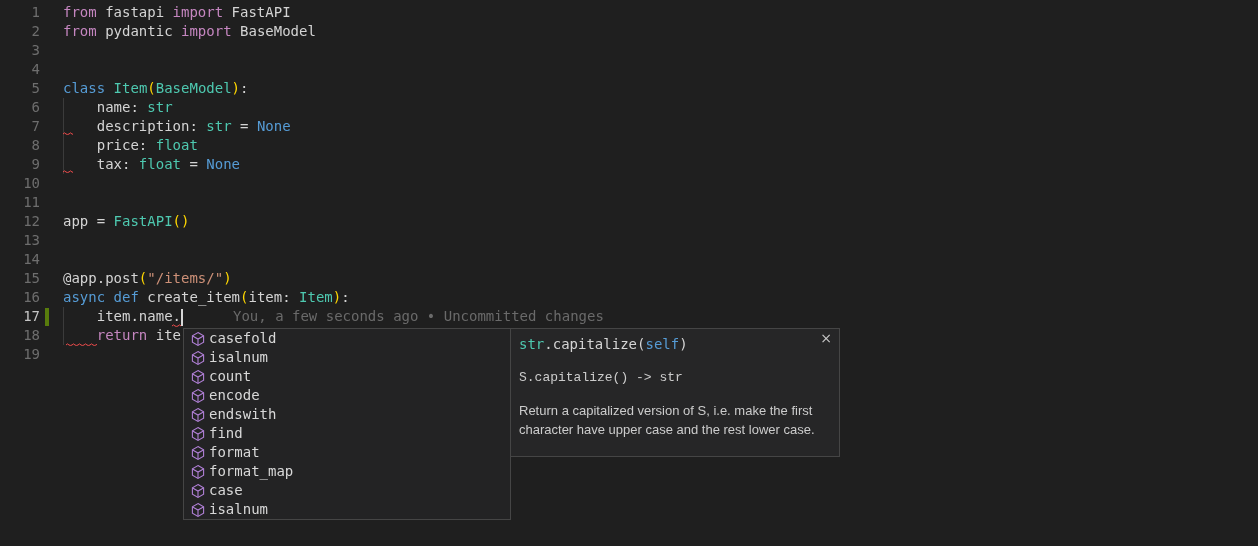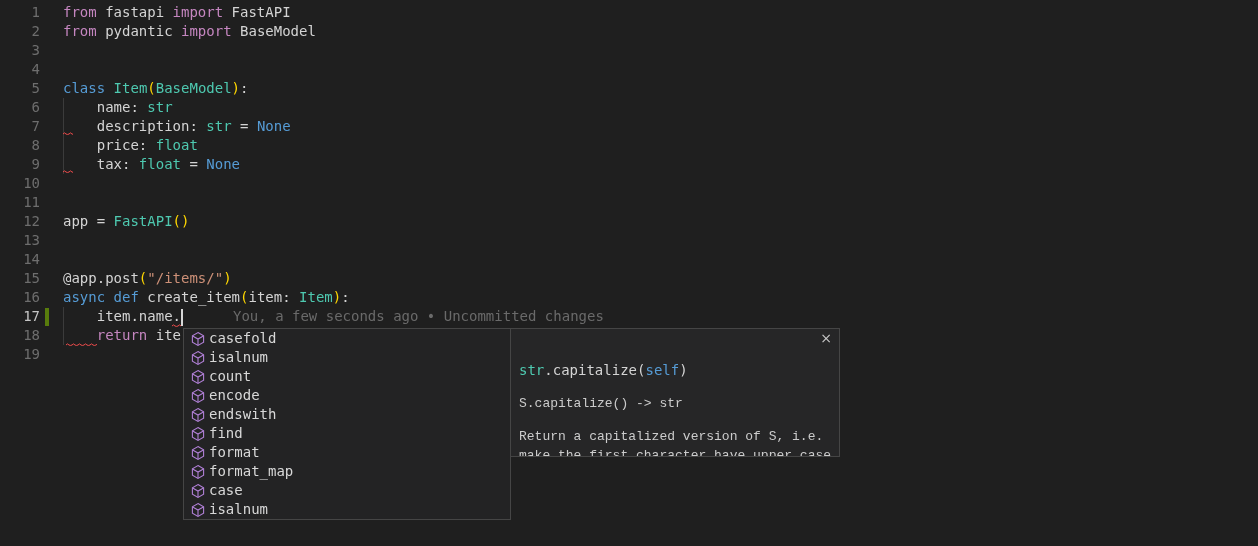--- a/index.html
+++ b/index.html
@@ -46,7 +46,7 @@
     background:#262627; border:1px solid var(--widget_border);
     padding:6px 8px; overflow:hidden;
   }
-  .docs-signature{ white-space:pre; height:19px;margin-top:26px; }
+  .docs-signature{ white-space:pre; height:19px; }
   .docs-summary{
     margin-top:14px; font-family:Liberation Mono, monospace;
     font-size:13px; line-height:19px; color:#cccccc;

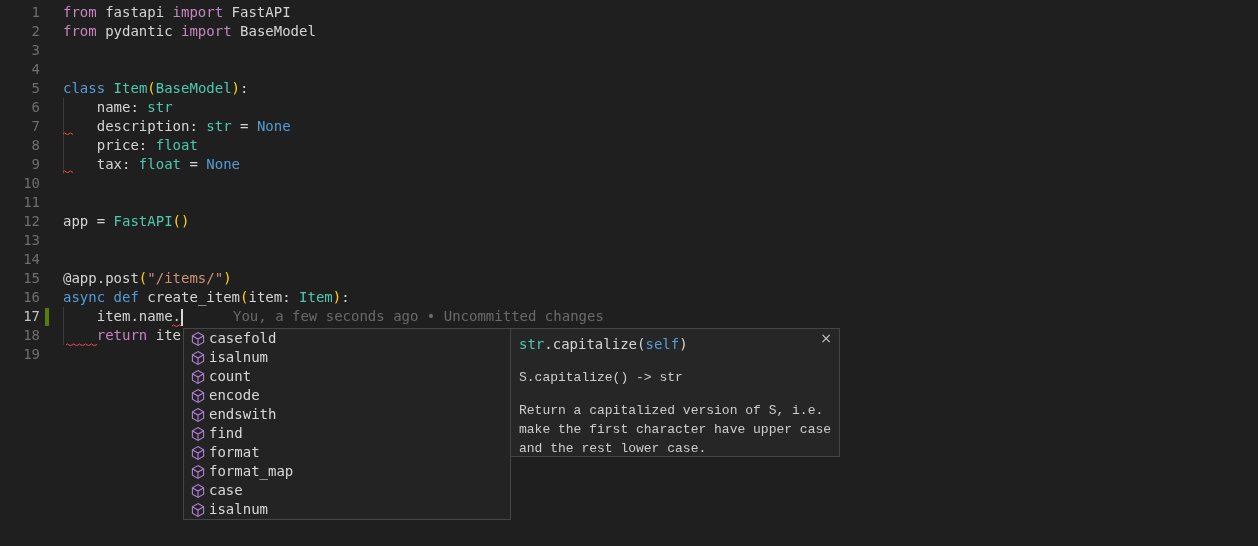--- a/index.html
+++ b/index.html
@@ -52,7 +52,7 @@
     font-size:13px; line-height:19px; color:#cccccc;
   }
   .docs-description{
-    margin-top:14px; font-family:Liberation Mono, monospace;
+    margin-top:14px; font-family:Liberation Sans, sans-serif;
     font-size:13px; line-height:19px; color:#cccccc; width:316px;
   }
   .docs-close{

